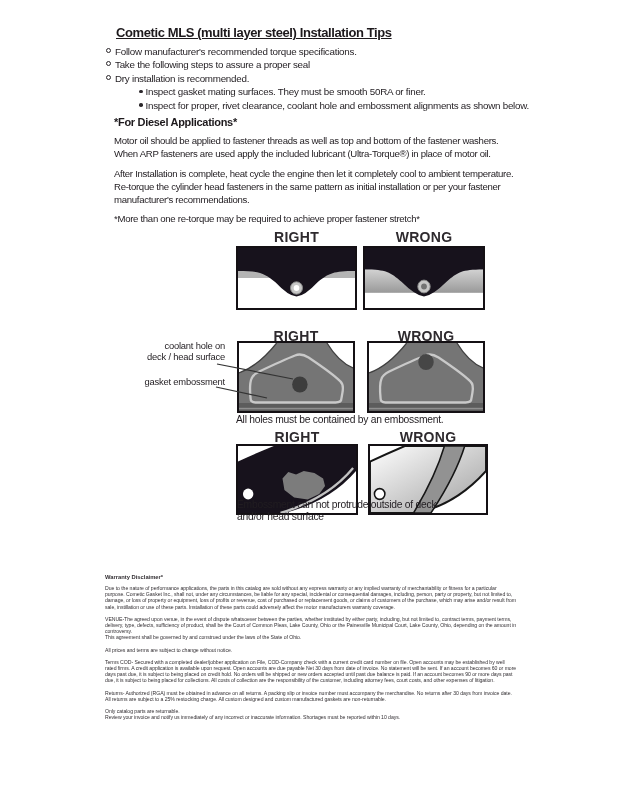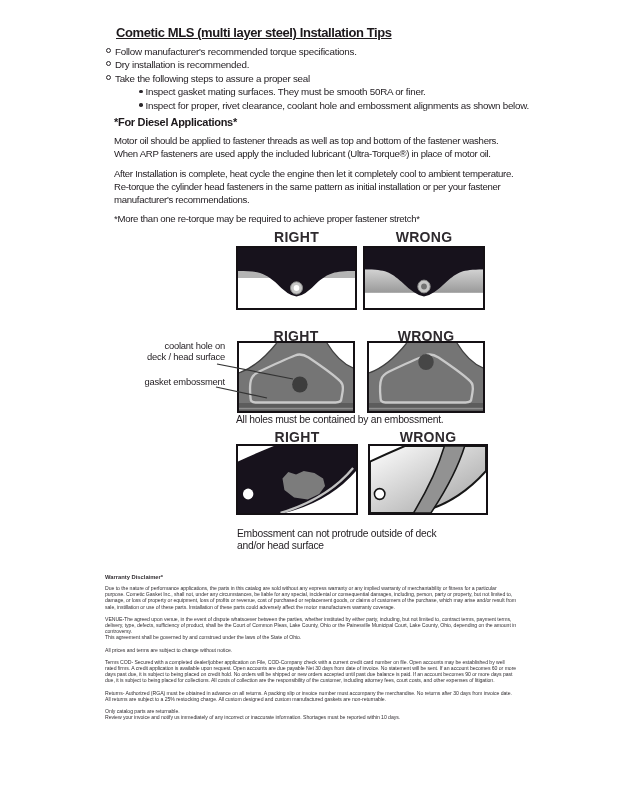--- a/index.html
+++ b/index.html
@@ -48,8 +48,8 @@
 
   <div class="abs tips">
     <div class="tip l1"><span class="mk1"></span><span>Follow manufacturer's recommended torque specifications.</span></div>
+    <div class="tip l1"><span class="mk1"></span><span>Take the following steps to assure a proper seal</span></div>
     <div class="tip l1"><span class="mk1"></span><span>Dry installation is recommended.</span></div>
-    <div class="tip l1"><span class="mk1"></span><span>Take the following steps to assure a proper seal</span></div>
     <div class="tip l2"><span class="mk2"></span><span>Inspect gasket mating surfaces.  They must be smooth 50RA or finer.</span></div>
     <div class="tip l2"><span class="mk2"></span><span>Inspect for proper, rivet clearance, coolant hole and embossment alignments as shown below.</span></div>
   </div>

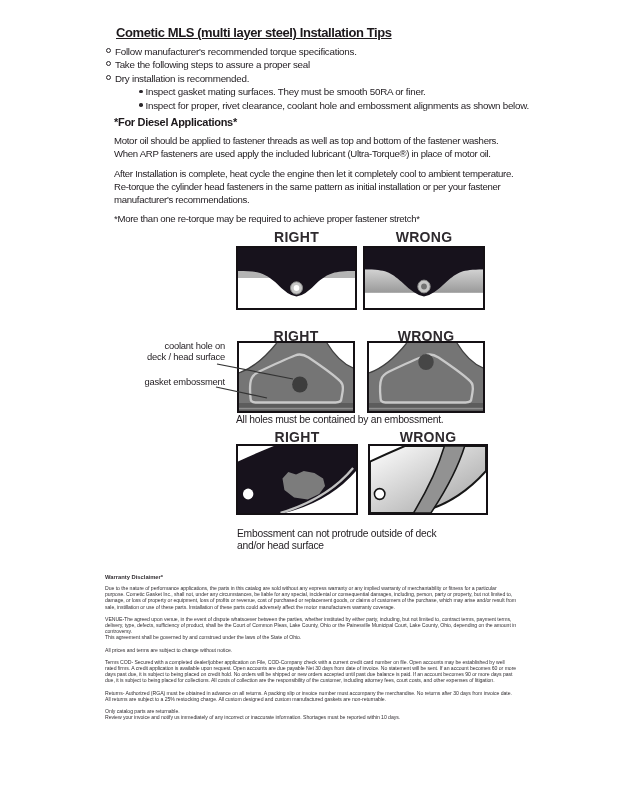--- a/index.html
+++ b/index.html
@@ -161,7 +161,7 @@
     </svg>
   </div>
 
-  <div class="abs caption preline" style="left:237px;top:528px;">Embossment can not protrude outside of deck
+  <div class="abs caption preline" style="left:237px;top:499px;">Embossment can not protrude outside of deck
 and/or head surface</div>
 
   <div class="abs disclaimer">

